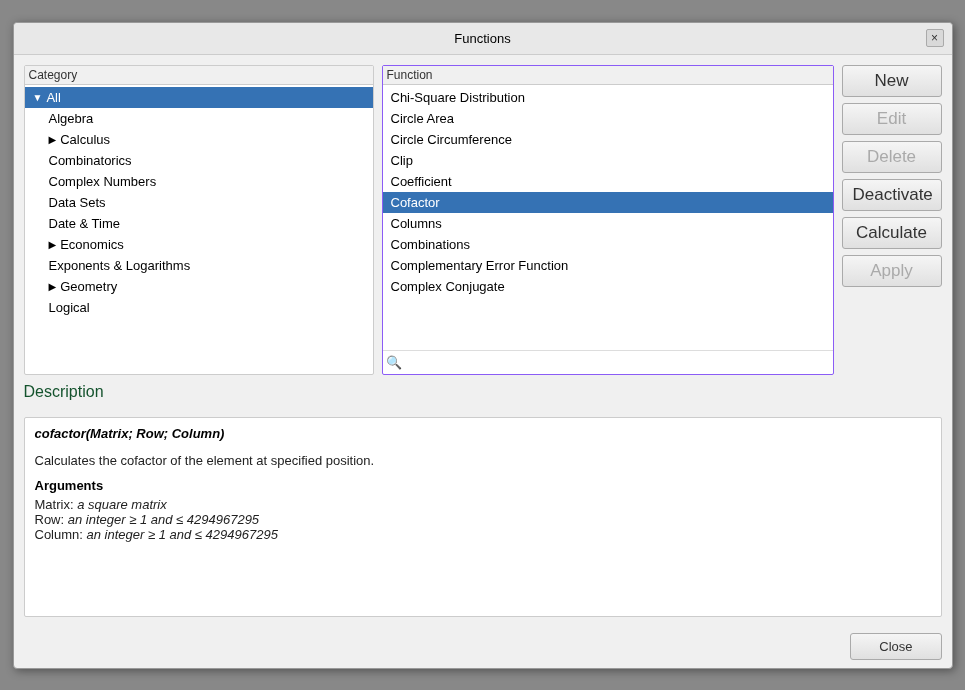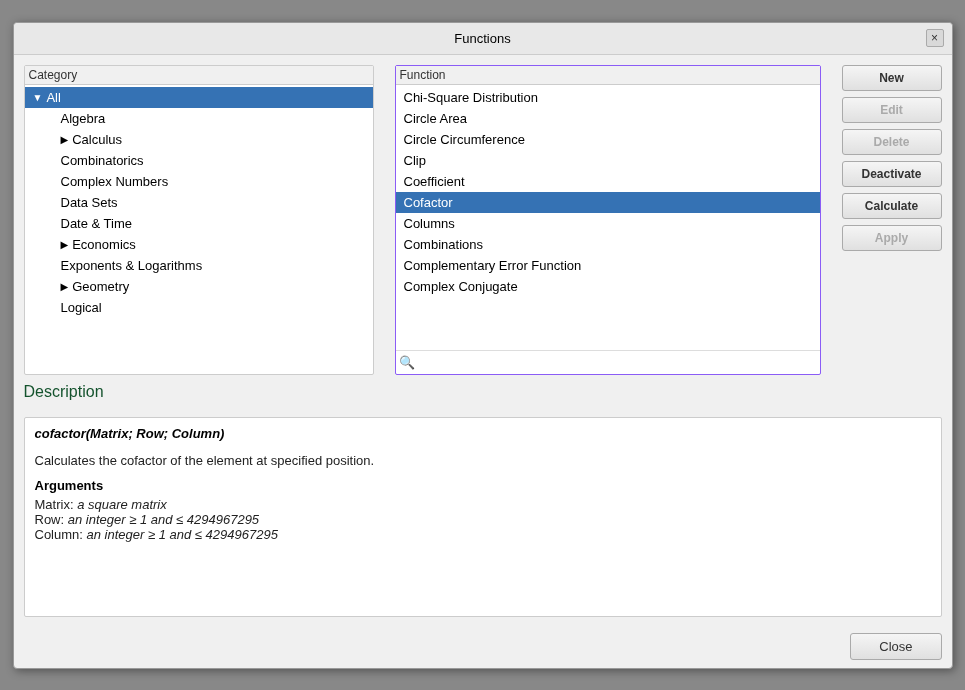--- a/index.html
+++ b/index.html
@@ -74,7 +74,7 @@
     .top-section {
       display: flex;
       flex-direction: row;
-      gap: 21px;
+      gap: 8px;
       height: 310px;
     }
 

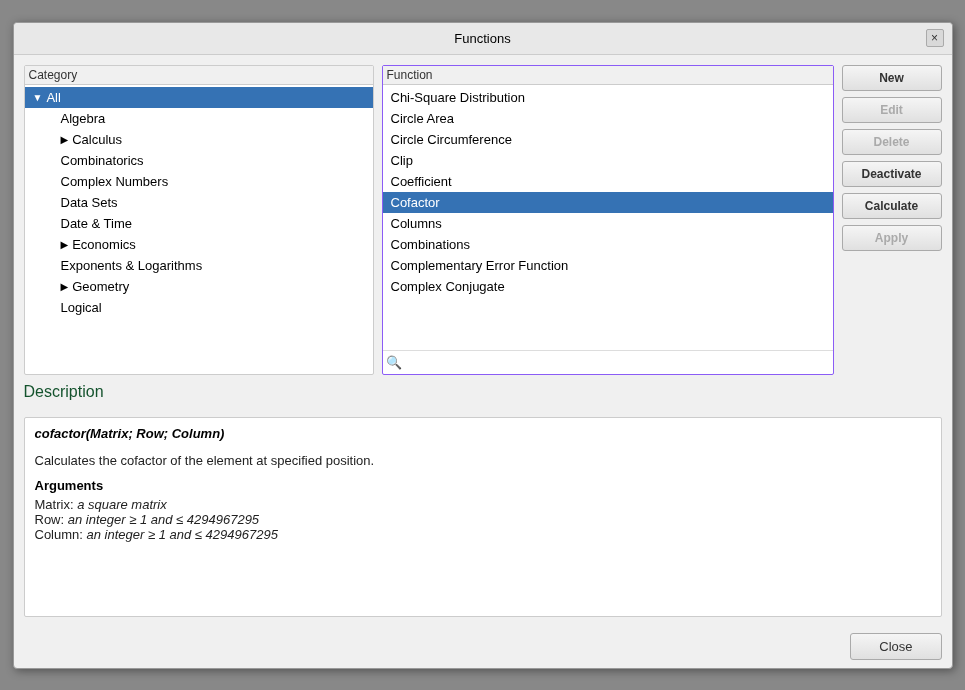--- a/index.html
+++ b/index.html
@@ -184,9 +184,8 @@
       background: linear-gradient(to bottom, #f5f5f5, #e0e0e0);
       border-radius: 3px;
       cursor: pointer;
-      font-size: 12px;
+      font-size: 17px;
       color: #333;
-      font-weight: bold;
     }
 
     .btn:disabled {

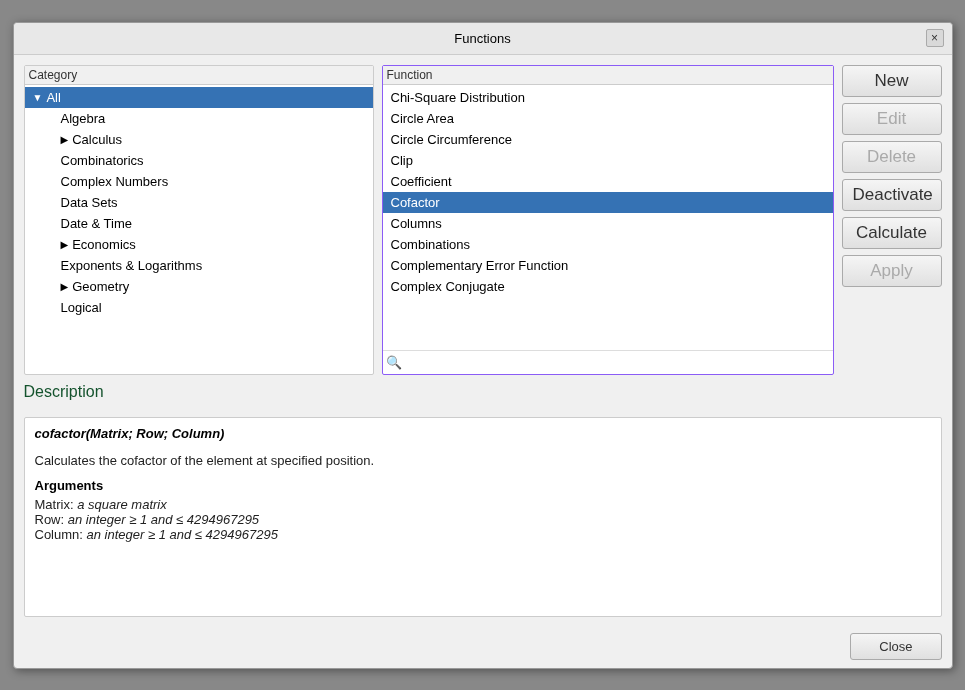--- a/index.html
+++ b/index.html
@@ -116,7 +116,7 @@
     }
 
     .category-item.sub {
-      padding-left: 36px;
+      padding-left: 24px;
     }
 
     .chevron {

